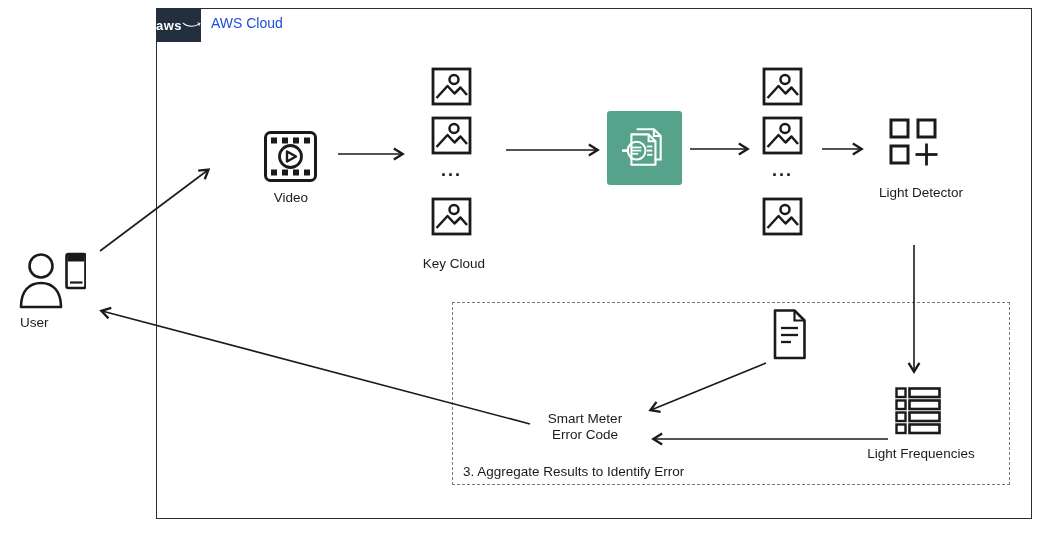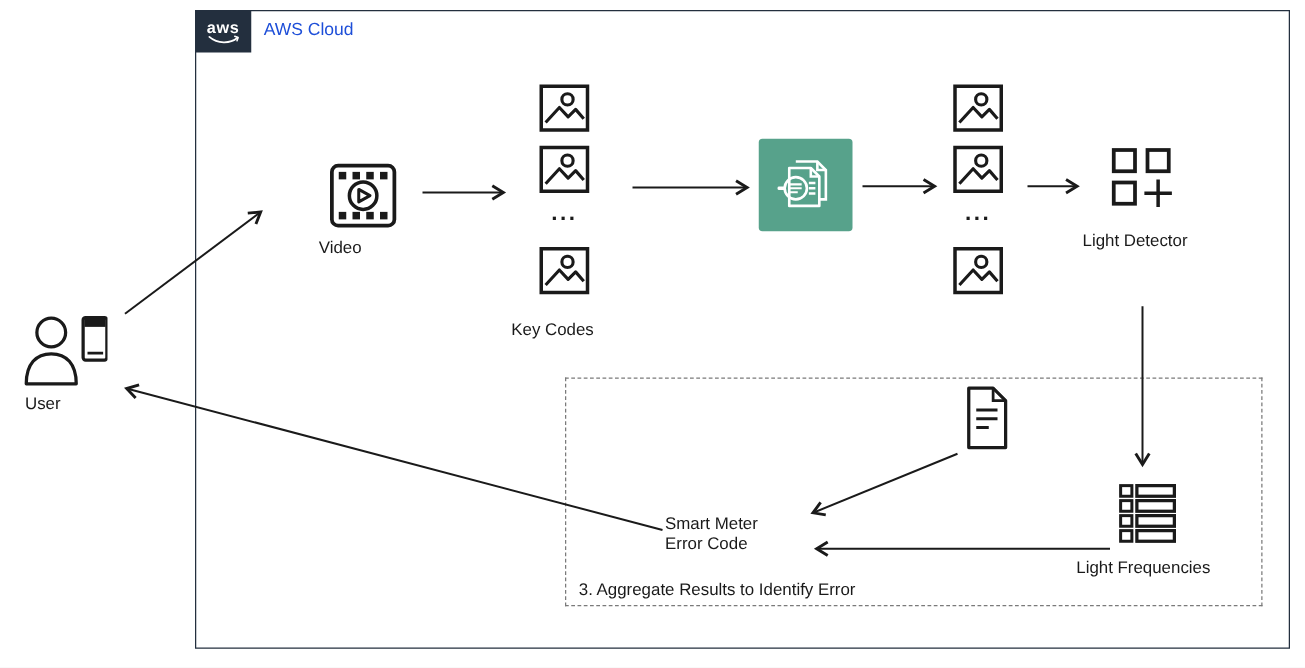--- a/index.html
+++ b/index.html
@@ -16,7 +16,7 @@
   
   .aws-frame{left:156px;top:8px;width:876px;height:511px;border:1.5px solid var(--aws-dark,#232f3e)}
   .aws-logo{left:156px;top:8px;width:45px;height:34px;background:var(--aws-dark,#232f3e);
-    display:flex;flex-direction:column;align-items:center;justify-content:center;gap:0}
+    display:flex;flex-direction:row;align-items:center;justify-content:center;gap:0}
   .aws-logo .wordmark{color:#fff;font-size:13px;font-weight:bold;line-height:1;letter-spacing:.5px}
   .aws-title{left:211px;top:15px;font-size:14px;font-weight:500;color:#1d4ed8}
   

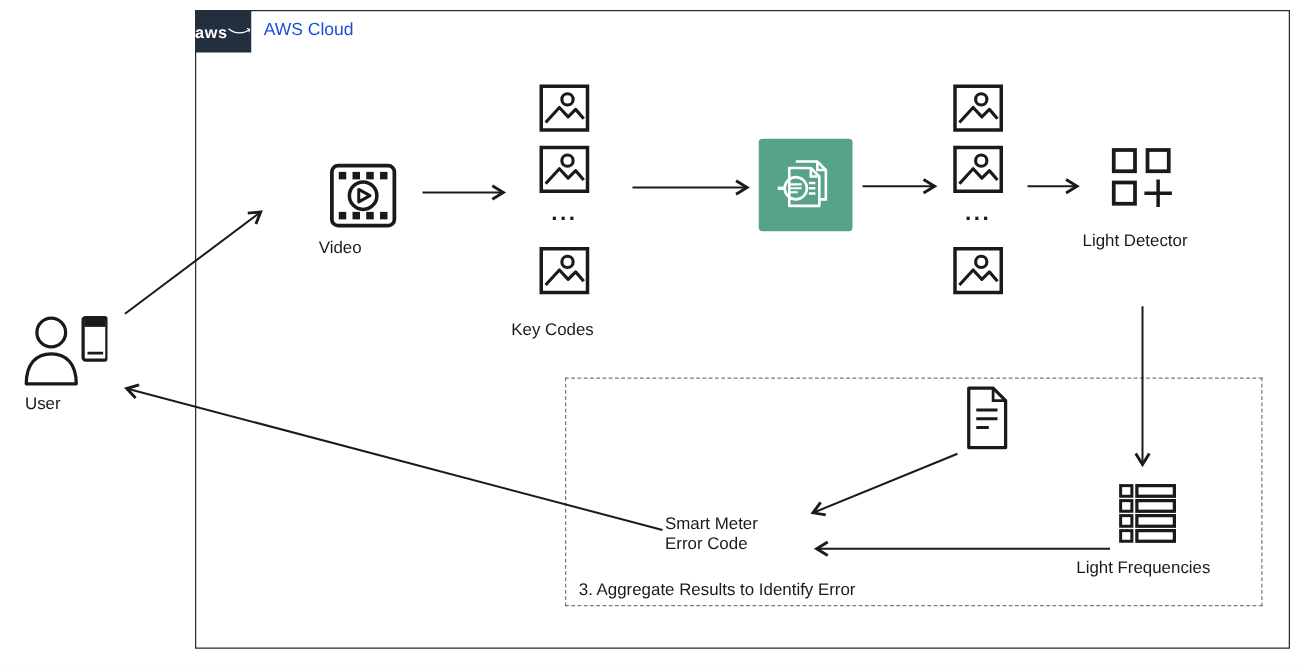--- a/index.html
+++ b/index.html
@@ -10,7 +10,7 @@
   body{background:#e8e8e8;font-family:"Liberation Sans",sans-serif}
   .canvas{position:relative;width:1044px;height:534px;background:var(--background,#fff);overflow:hidden}
   .abs{position:absolute}
-  .label{font-size:13.5px;line-height:1.22;color:var(--ink,#1a1a1a);text-align:left}
+  .label{font-size:13.5px;line-height:1.22;color:var(--ink,#1a1a1a);text-align:center}
   .label.left{text-align:left}
   .icon{color:var(--ink,#1a1a1a);display:block}
   

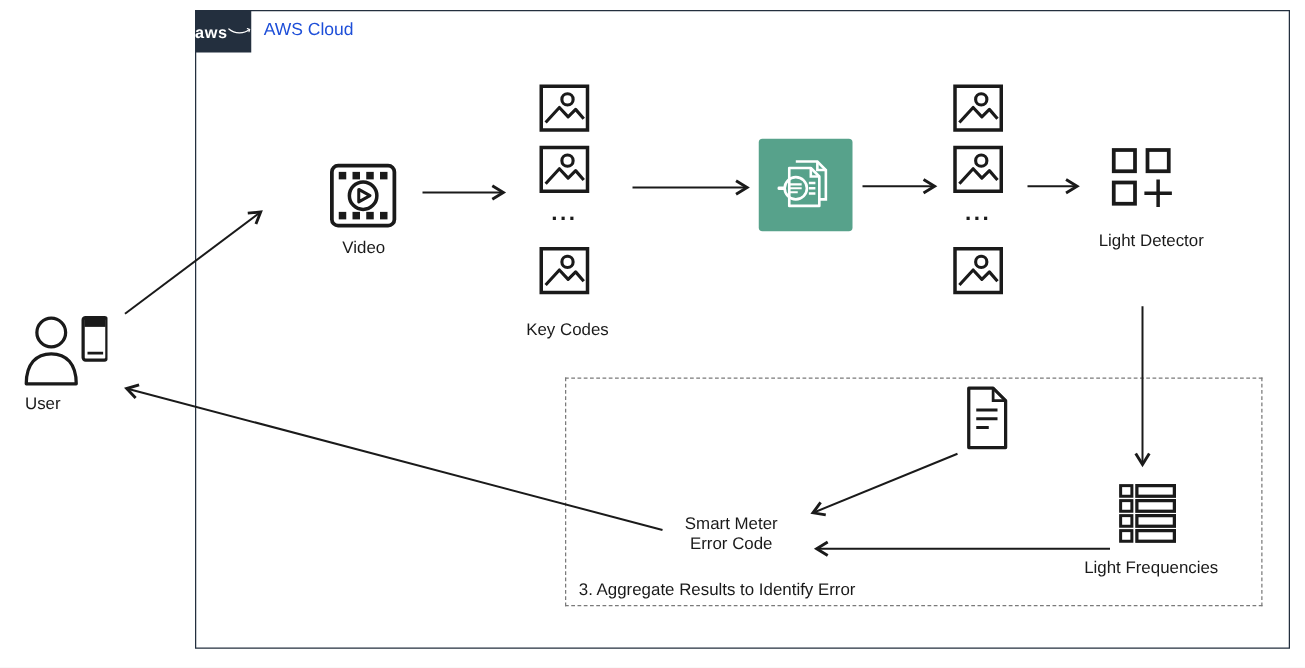--- a/index.html
+++ b/index.html
@@ -94,7 +94,7 @@
     <circle cx="23" cy="12.5" r="4.5" fill="none" stroke="currentColor" stroke-width="2.5"></circle>
     <path d="M5.5,31 L16.5,19 L23.5,26.5 L29.5,20.5 L36,28" fill="none" stroke="currentColor" stroke-width="2.5" stroke-linejoin="round"></path>
   </svg>
-  <div class="abs label" style="left:409px;top:256px;width:90px">Key Codes</div>
+  <div class="abs label" style="left:409px;top:256px;width:90px">Key Cloud</div>
 
   <div class="abs textract-tile">
     <svg class="icon" width="46" height="46" viewBox="0 0 44 44">

